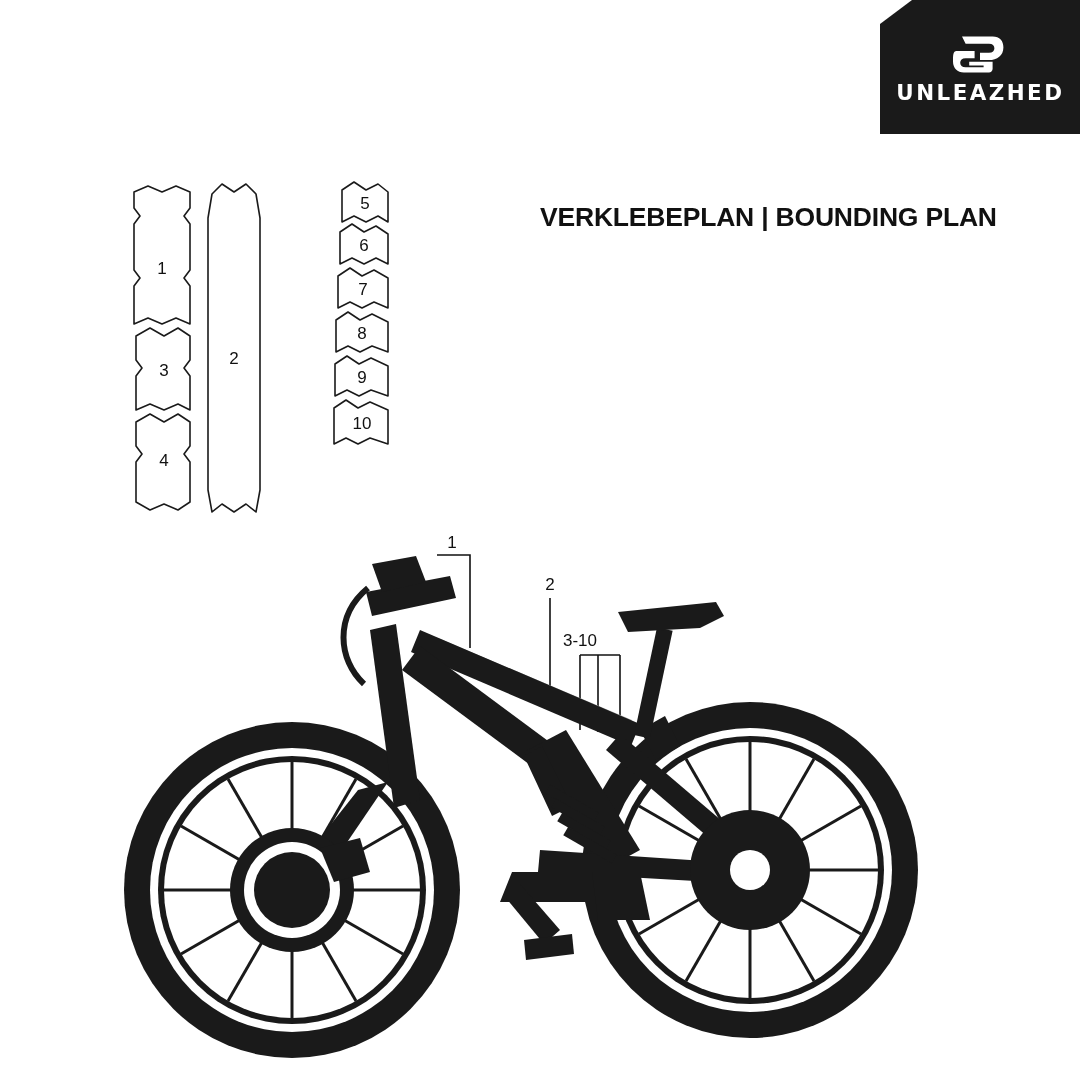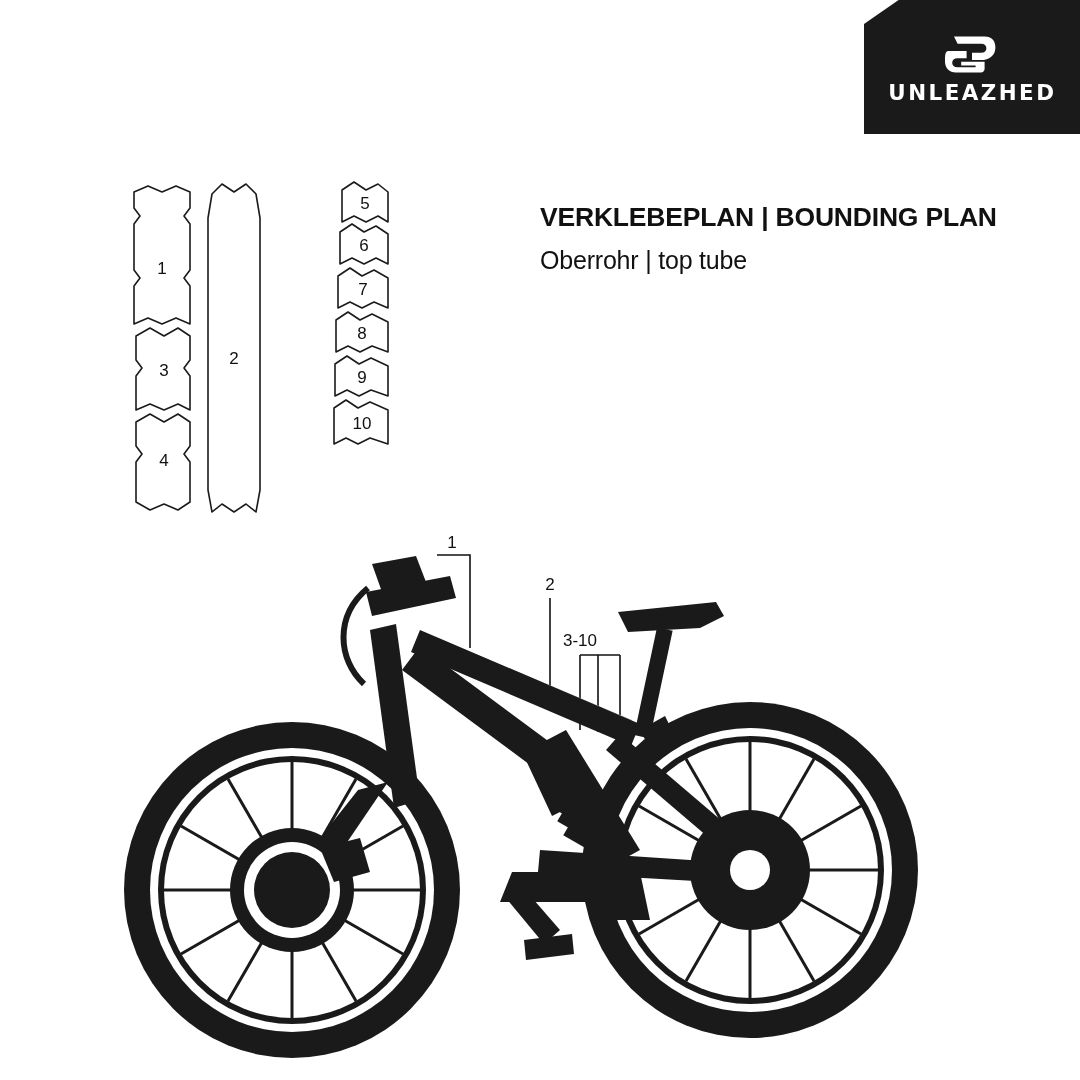--- a/index.html
+++ b/index.html
@@ -21,7 +21,7 @@
     position: absolute;
     top: 0;
     right: 0;
-    width: 216px;
+    width: 200px;
     height: 134px;
     background: #1a1a1a;
     clip-path: polygon(16% 0%, 100% 0%, 100% 100%, 0% 100%, 0% 18%);

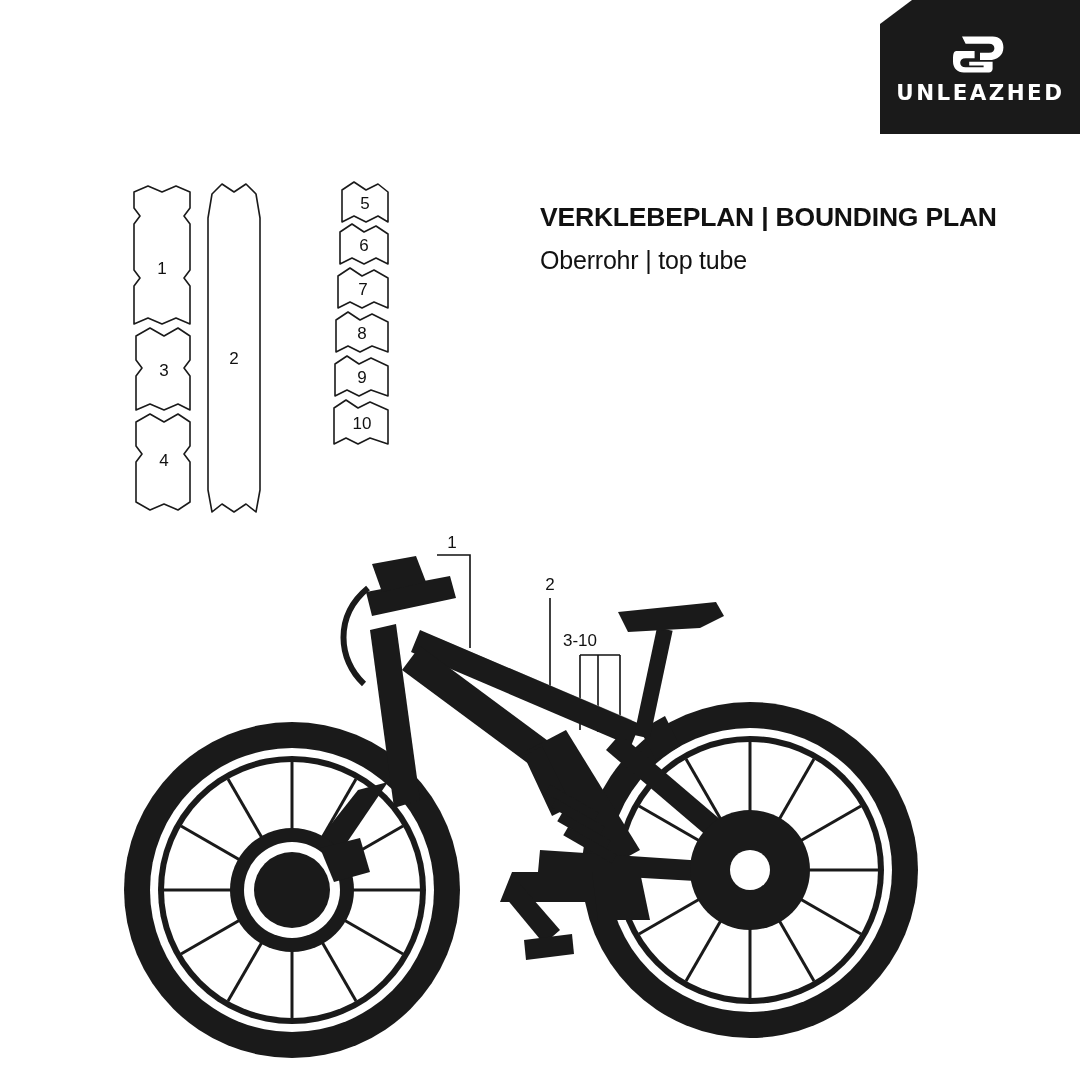--- a/index.html
+++ b/index.html
@@ -124,7 +124,6 @@
 
 <div class="title-block">
   <div class="title-main">VERKLEBEPLAN | BOUNDING PLAN</div>
-  <div class="title-sub">Oberrohr | top tube</div>
 </div>
 
 <svg class="sheet-svg" width="320" height="390" viewBox="0 0 320 390">

